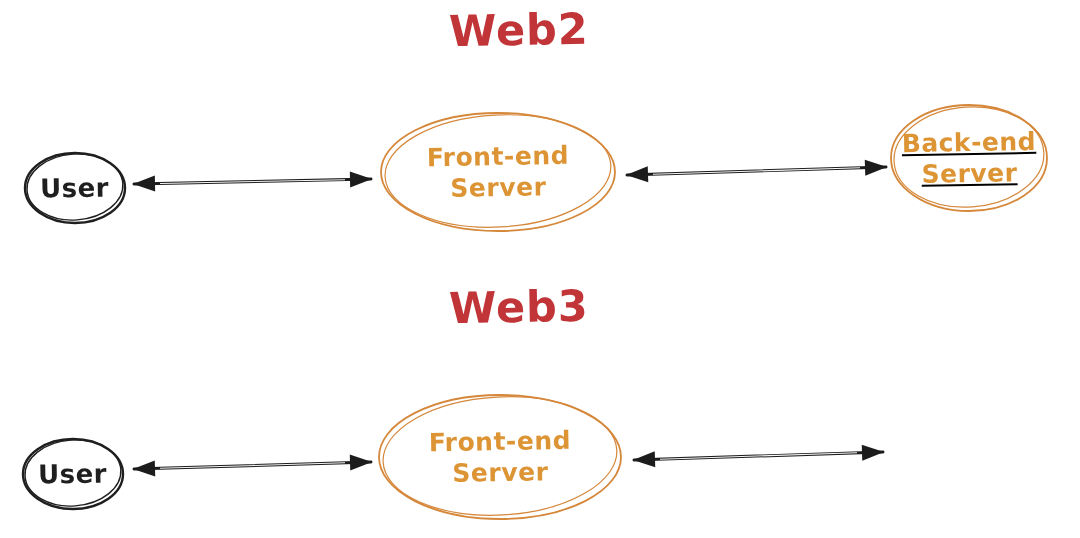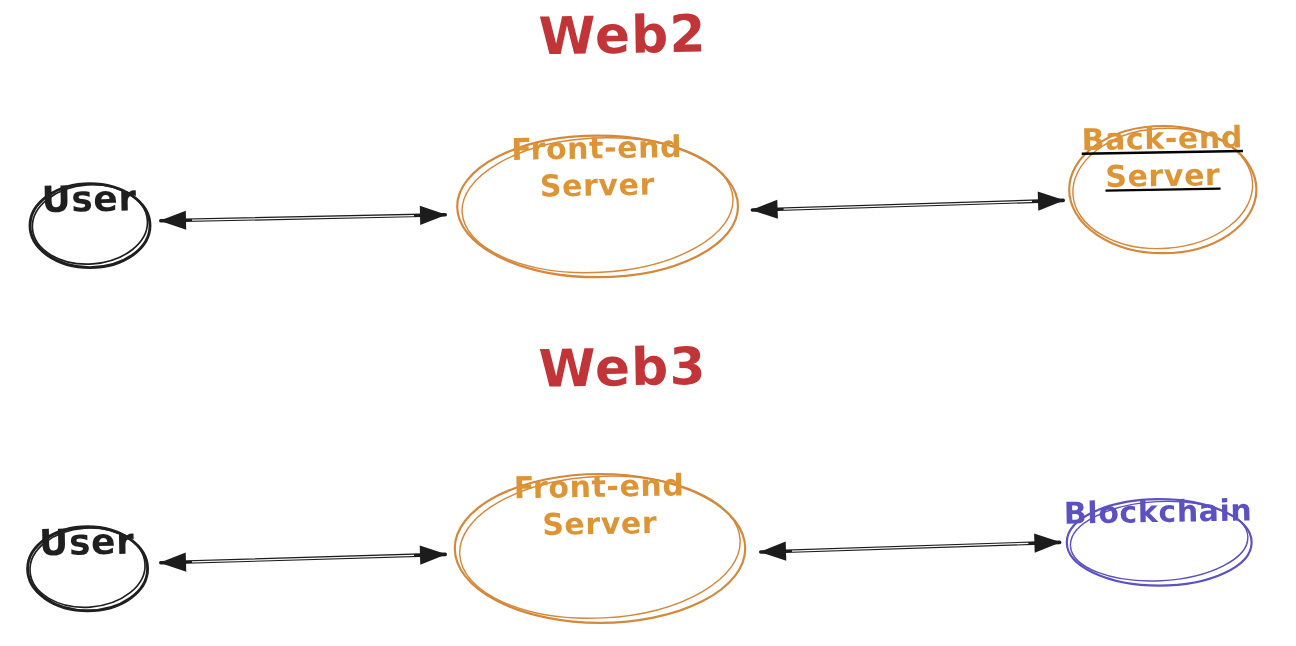--- a/index.html
+++ b/index.html
@@ -47,6 +47,7 @@
   .node {
     position: absolute;
     display: flex;
+    align-items: center;
     justify-content: center;
   }
   .node-svg {

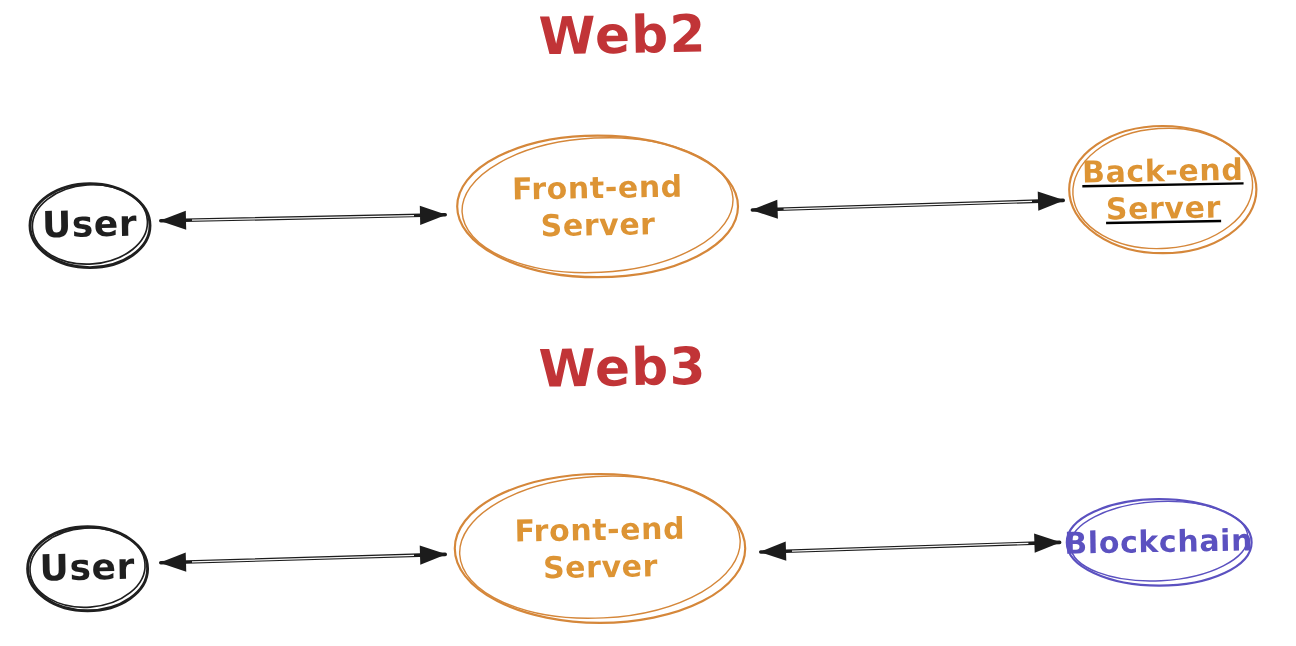--- a/index.html
+++ b/index.html
@@ -70,7 +70,7 @@
   .stroke-orange2 { stroke: #d5873a; stroke-width: 1.2; }
   .stroke-purple  { stroke: #5b51c0; stroke-width: 1.8; }
   .stroke-purple2 { stroke: #5b51c0; stroke-width: 1.2; }
-  .label-black  { color: #1f1f1f; font-size: 30px; }
+  .label-black  { color: #1f1f1f; font-size: 26px; }
   .label-orange { color: #dd9434; font-size: 25px; }
   .label-purple { color: #5b51c0; font-size: 25px; }
   #n-web2-user      { left: 20px;  top: 148px; width: 110px; height: 80px;  }

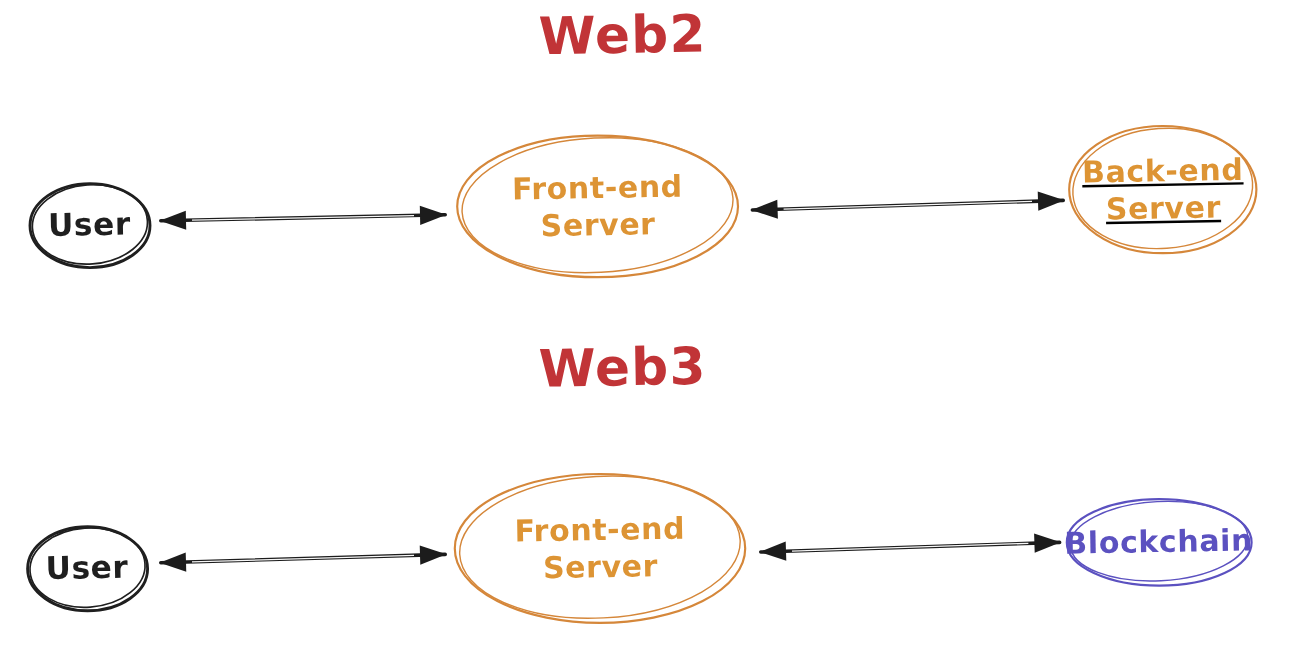--- a/index.html
+++ b/index.html
@@ -156,13 +156,6 @@
 Server</span>
   </div>
 
-  <div class="node" id="n-web3-blockchain">
-    <svg class="node-svg" width="164" height="82" viewBox="0 0 164 82">
-      <ellipse class="ellipse-stroke stroke-purple" cx="82" cy="41" rx="77" ry="36"></ellipse>
-      <ellipse class="ellipse-stroke stroke-purple2" cx="82" cy="40" rx="74" ry="33" transform="rotate(-3 82 41)"></ellipse>
-    </svg>
-    <span class="node-label label-purple">Blockchain</span>
-  </div>
 
 </div>
 

